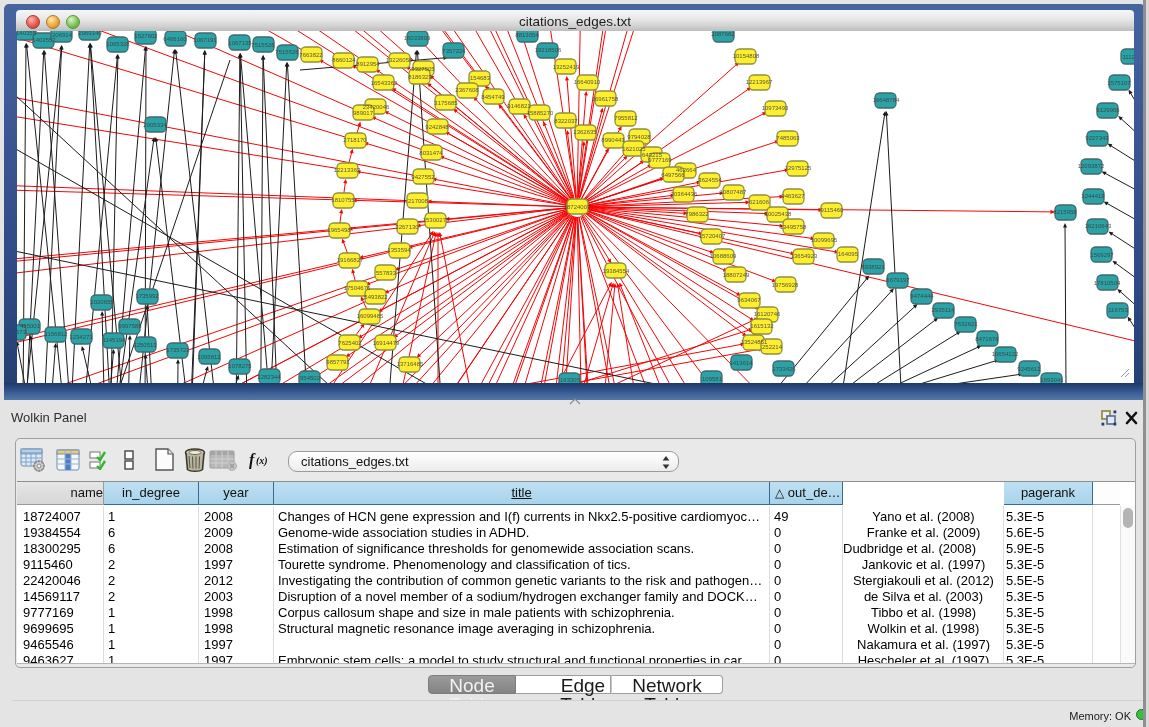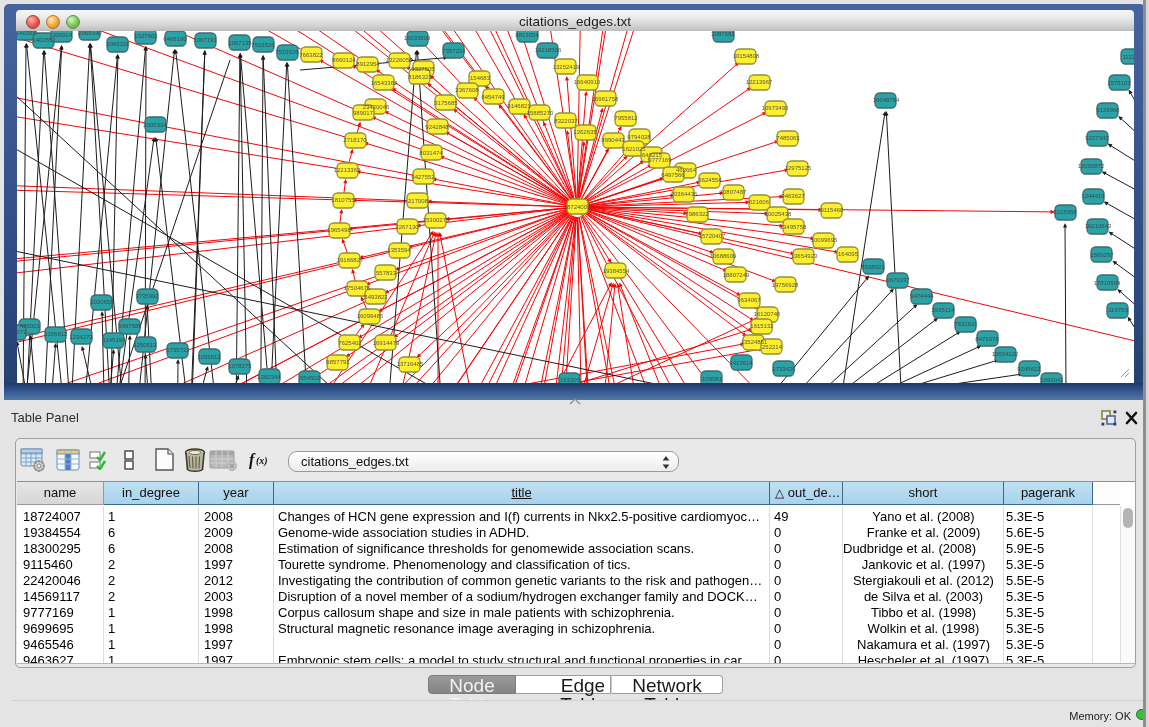--- a/index.html
+++ b/index.html
@@ -720,7 +720,7 @@
     </svg>
   </div>
 
-  <div class="abs" id="tp-label">Table Panel</div>
+  <div class="abs" id="tp-label">Wolkin Panel</div>
   <svg class="abs" style="left:568px;top:398px" width="14" height="7" viewBox="0 0 14 7">
     <path d="M2 6 L7 1 L12 6" stroke="#8a8a8a" fill="none" stroke-width="1.2"></path>
   </svg>

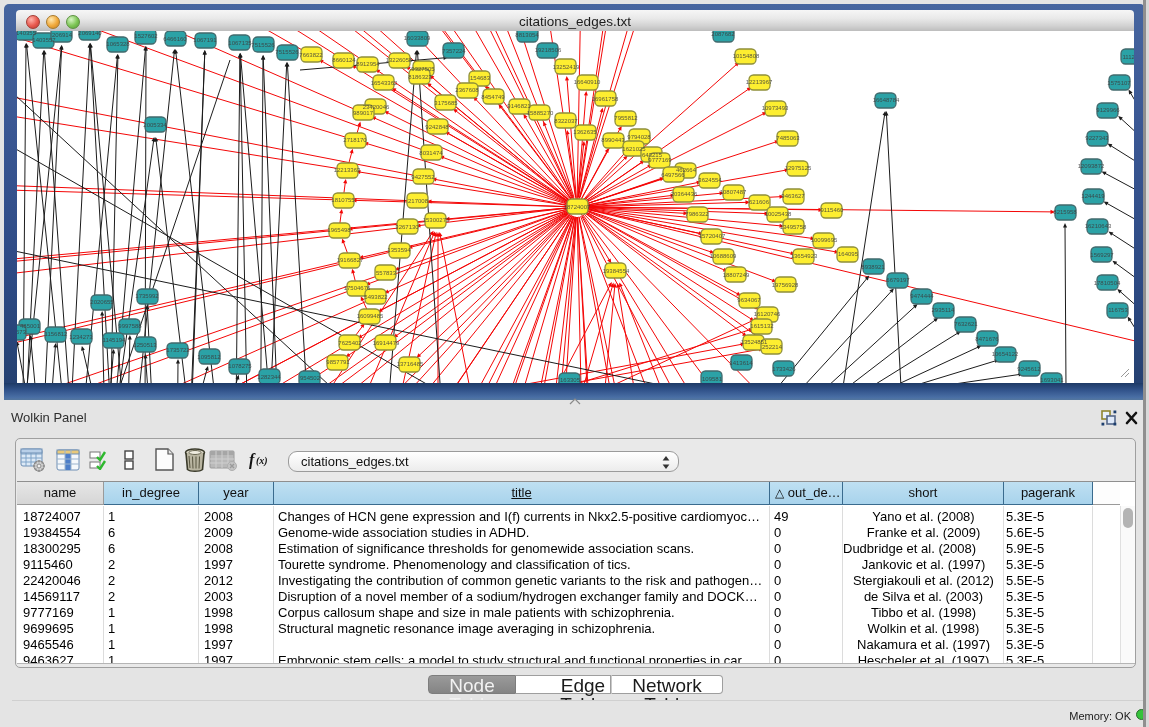--- a/index.html
+++ b/index.html
@@ -35,7 +35,7 @@
   .hc{top:0;height:23px;box-sizing:border-box;background:linear-gradient(180deg,#bfe0f2,#a8d3ec);
       border-right:1px solid #3a6b8e;border-bottom:1px solid #3a6b8e;
       font-size:13px;color:#111;text-align:center;line-height:22px;}
-  .hcg{background:linear-gradient(180deg,#e6e6e6,#d6d6d6);border-right:1px solid #9a9a9a;border-bottom:1px solid #9a9a9a;}
+  .hcg{background:linear-gradient(180deg,#e6e6e6,#d6d6d6);border-right:1px solid #9a9a9a;border-bottom:1px solid #9a9a9a;text-align:right;}
   .hcw{background:#fdfdfd;border-right:none;border-bottom:1px solid #9a9a9a;}
   .row{height:16px;font-size:13px;color:#000;white-space:nowrap;}
   #vscroll{left:1103px;top:24px;width:14px;height:157px;background:#fafafa;border-left:1px solid #e0e0e0;}

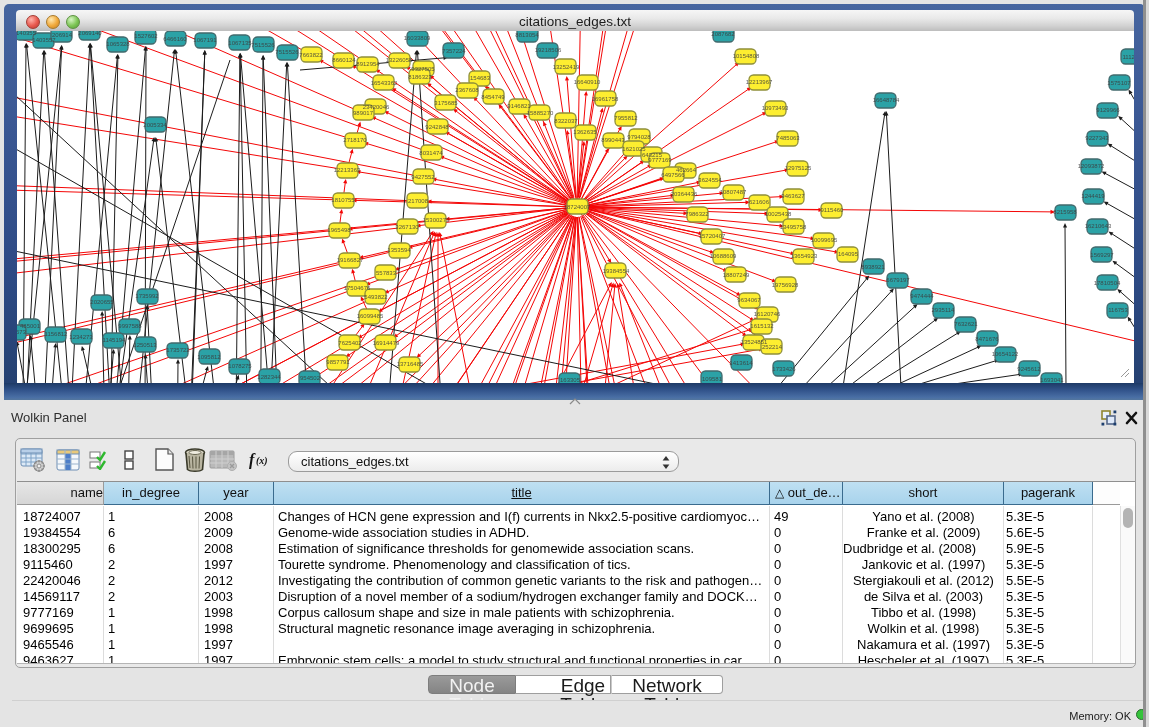--- a/index.html
+++ b/index.html
@@ -795,7 +795,6 @@
     <div class="abs hc" style="left:182px;width:75px;">year</div>
     <div class="abs hc" style="left:257px;width:496px;text-decoration:underline;">title</div>
     <div class="abs hc" style="left:753px;width:73px;text-align:left;padding-left:5px;"><span style="font-size:12px">△</span> out_de…</div>
-    <div class="abs hc" style="left:826px;width:161px;">short</div>
     <div class="abs hc" style="left:987px;width:89px;">pagerank</div>
     <div class="abs hc hcw" style="left:1076px;width:27px;"></div>
     <div class="abs" style="left:86px;top:24px;width:1px;height:157px;background:#dcdcdc"></div>

